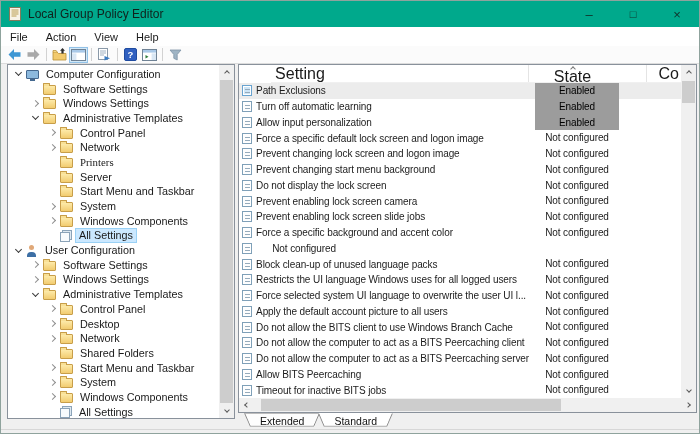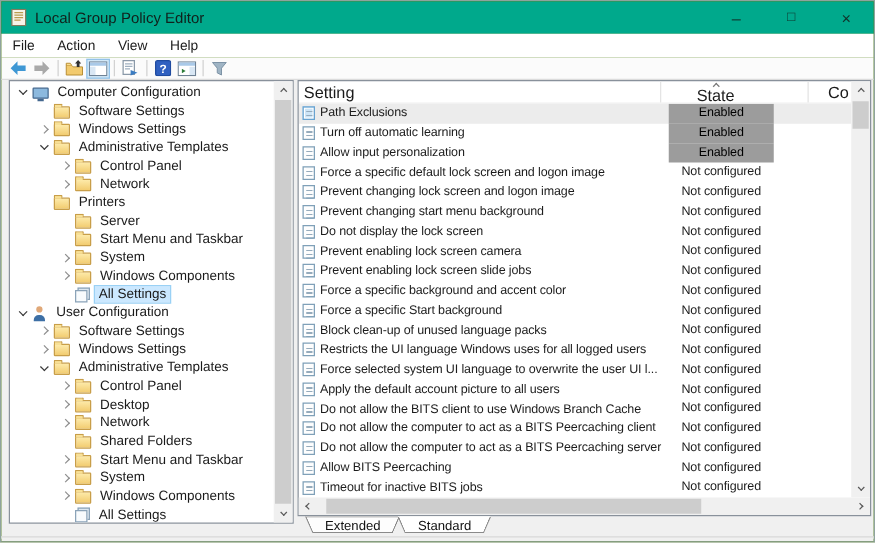--- a/index.html
+++ b/index.html
@@ -6,7 +6,7 @@
   *{box-sizing:border-box;}
   .window{
     width:700px;height:434px;position:relative;margin:0;
-    font-family:"Liberation Sans",sans-serif;background:#4d7c0f;
+    font-family:"Liberation Sans",sans-serif;background:#22c55e;
     border:1px solid #8fa39d;overflow:hidden;
   }
   

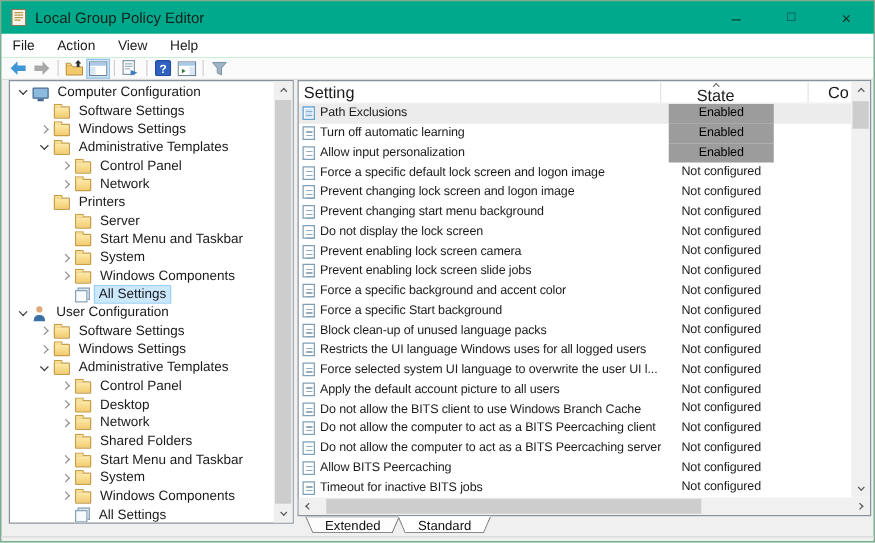--- a/index.html
+++ b/index.html
@@ -79,7 +79,7 @@
   .listpane{height:349px;display:flex;flex-direction:column;}
   .list-upper{flex:1;display:flex;overflow:hidden;}
   .list-content{flex:1;display:flex;flex-direction:column;overflow:hidden;}
-  .lheader{height:18px;display:flex;font-size:13px;color:#1a1a1a;border-bottom:1px solid #f0f0f0;flex:none;}
+  .lheader{height:18px;display:flex;font-size:16px;color:#1a1a1a;border-bottom:1px solid #f0f0f0;flex:none;margin-left:32px;}
   .hcell{display:flex;align-items:center;border-right:1px solid #e4e4e4;overflow:hidden;}
   .hcell.setting{flex:1;padding-left:4px;}
   .hcell.state{width:118px;flex:none;flex-direction:column;justify-content:flex-end;

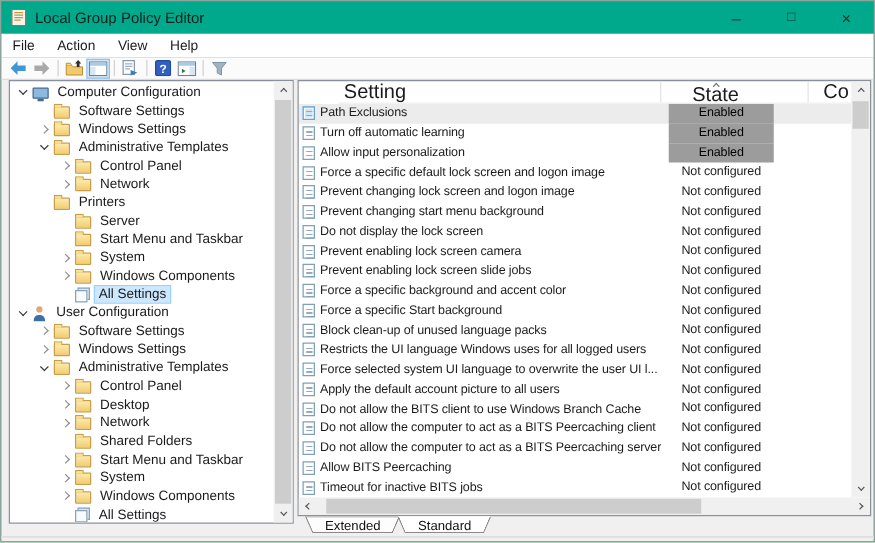--- a/index.html
+++ b/index.html
@@ -241,7 +241,7 @@
             <span class="tic ic-folder"></span>
             <span class="tlabel">Network</span>
           </div>
-          <div class="trow" style="padding-left: 21px;">
+          <div class="trow" style="padding-left: 38px; font-family: Liberation Serif, serif;">
             <span class="expbox"></span>
             <span class="tic ic-folder"></span>
             <span class="tlabel">Printers</span>

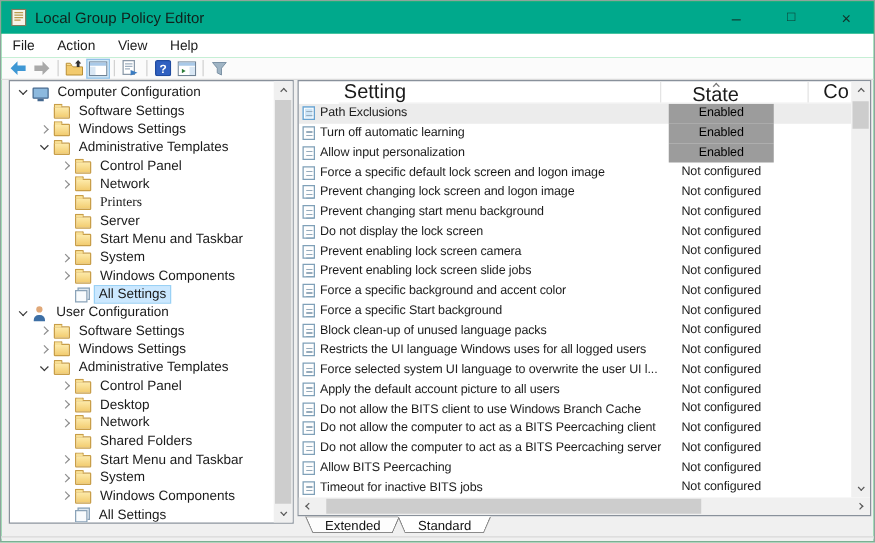--- a/index.html
+++ b/index.html
@@ -468,7 +468,6 @@
                 </div>
                 <div class="lrow">
                   <span class="lic"></span>
-                  <span class="lname">Force a specific Start background</span>
                   <span class="lstate">
                     <span class="stbox">Not configured</span>
                   </span>

